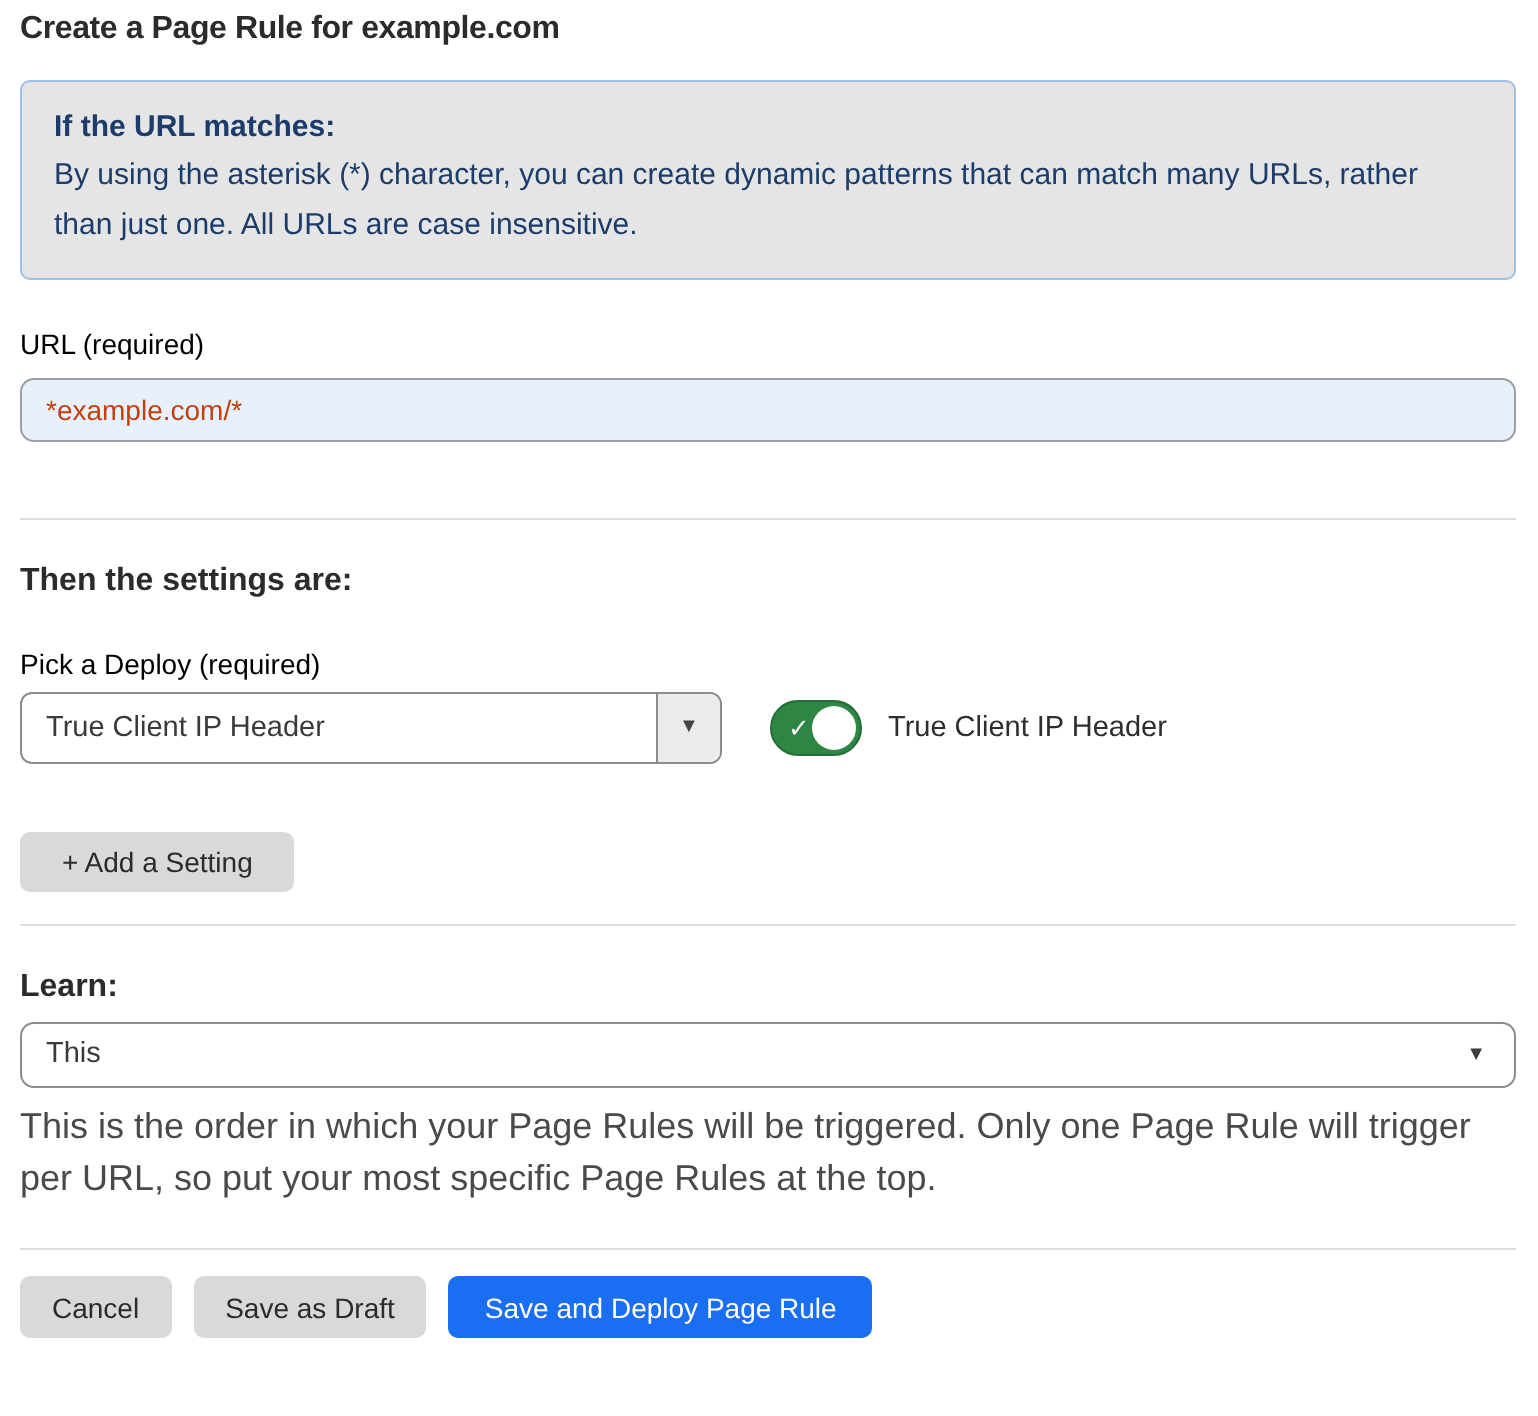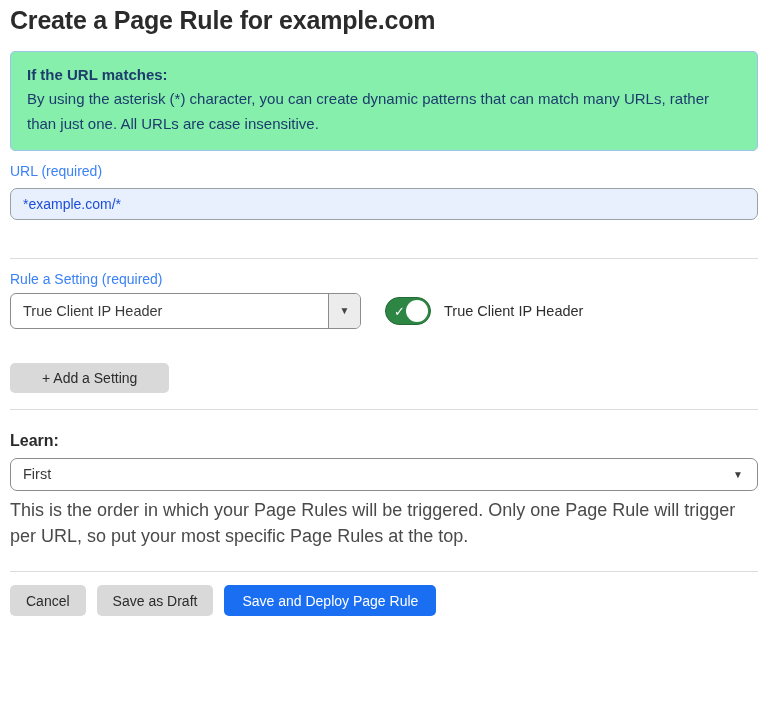--- a/index.html
+++ b/index.html
@@ -15,7 +15,7 @@
   .container { padding: 4px 11px 0 10px; }
 
   .page-title {
-    font-size: 25px;
+    font-size: 16px;
     font-weight: 700;
     color: #2b2b2b;
     margin: 2px 0 0 0;

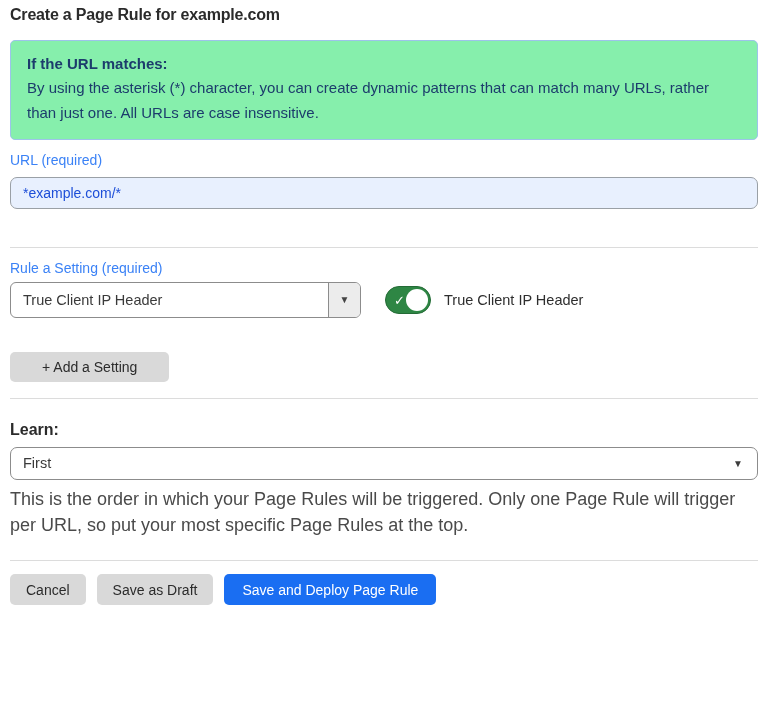--- a/index.html
+++ b/index.html
@@ -24,7 +24,7 @@
 
   .info-box {
     margin-top: 16px;
-    background: #86efac;
+    background: #e5e5e5;
     border: 1px solid #9dc3ea;
     border-radius: 5px;
     padding: 11px 16px 14px 16px;

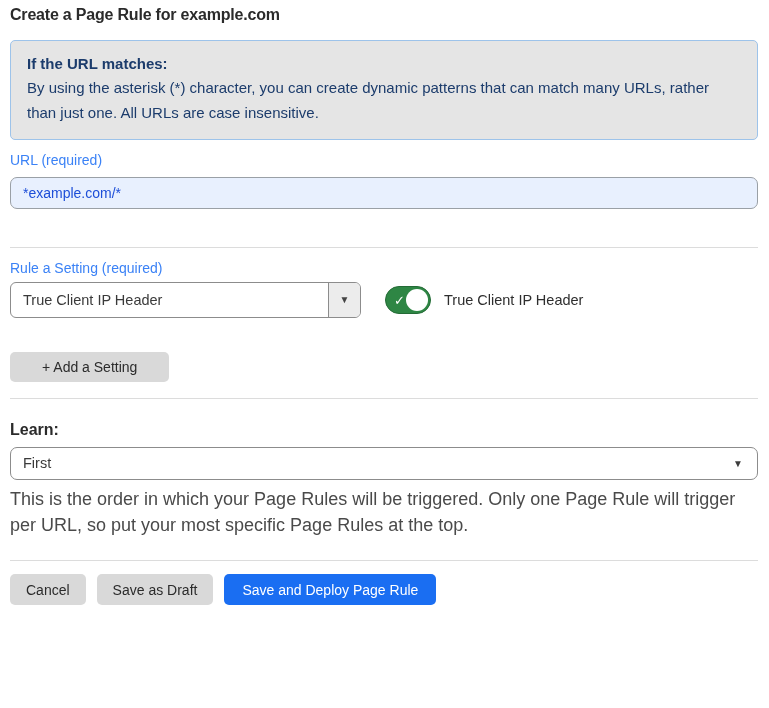--- a/index.html
+++ b/index.html
@@ -42,8 +42,8 @@
 
   .field-label {
     font-size: 14px;
-    color: #3b82f6;
-    margin-top: 12px;
+    color: #000000;
+    margin-top: 24px;
   }
 
   .url-input {

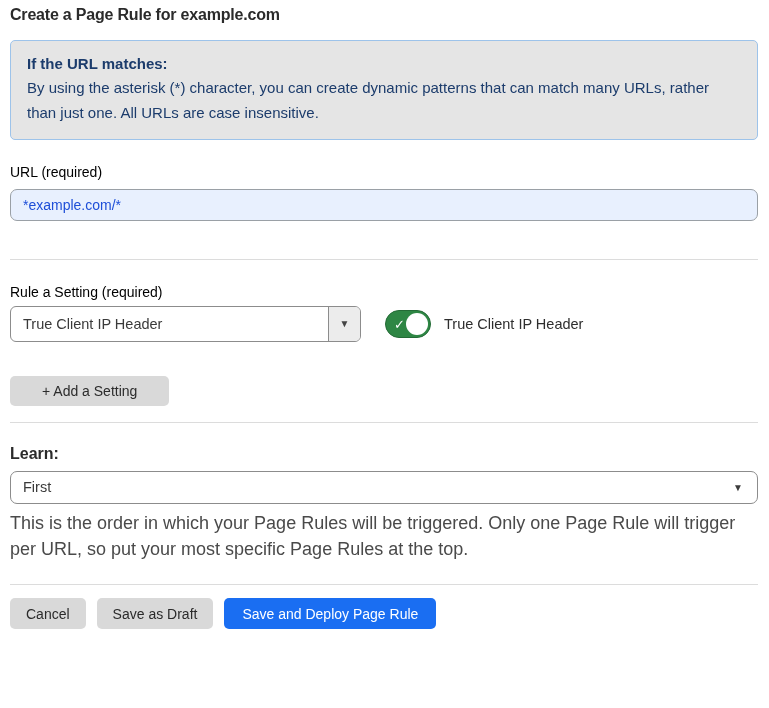--- a/index.html
+++ b/index.html
@@ -57,7 +57,7 @@
     padding: 0 12px;
     font-family: "Liberation Sans", "DejaVu Sans", sans-serif;
     font-size: 14px;
-    color: #1d4ed8;
+    color: #c2410c;
     outline: none;
   }
 

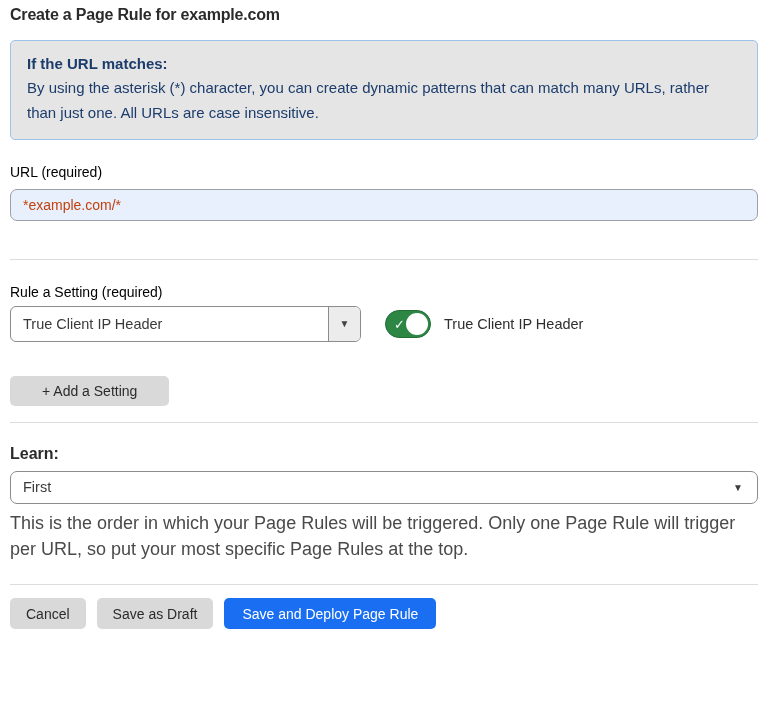--- a/index.html
+++ b/index.html
@@ -211,6 +211,7 @@
 
   <hr class="divider d1">
 
+  <h2 class="section-heading">Then the settings are:</h2>
 
   <div class="field-label">Rule a Setting (required)</div>
 

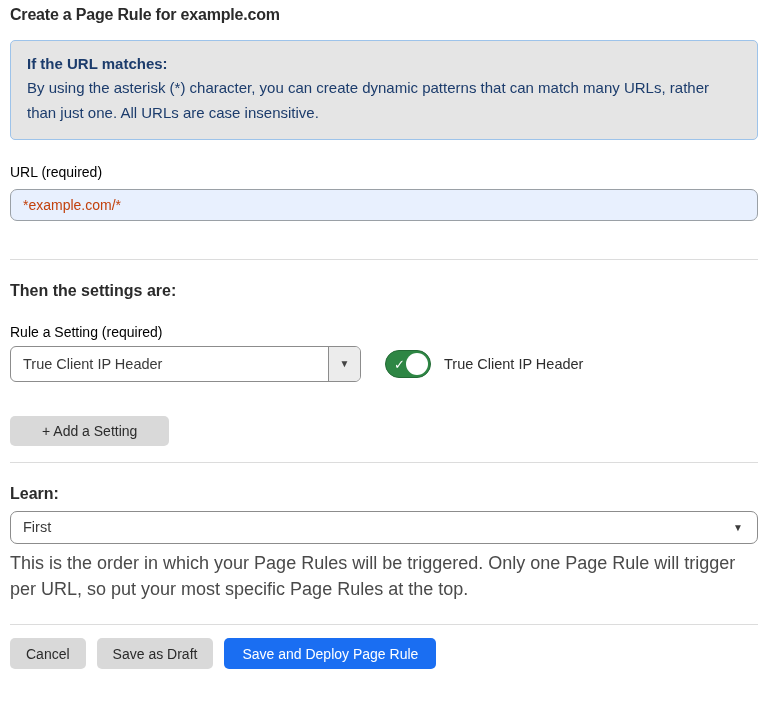--- a/index.html
+++ b/index.html
@@ -213,7 +213,7 @@
 
   <h2 class="section-heading">Then the settings are:</h2>
 
-  <div class="field-label">Rule a Setting (required)</div>
+  <div class="field-label">Pick a Deploy (required)</div>
 
   <div class="setting-row">
     <div class="combo">

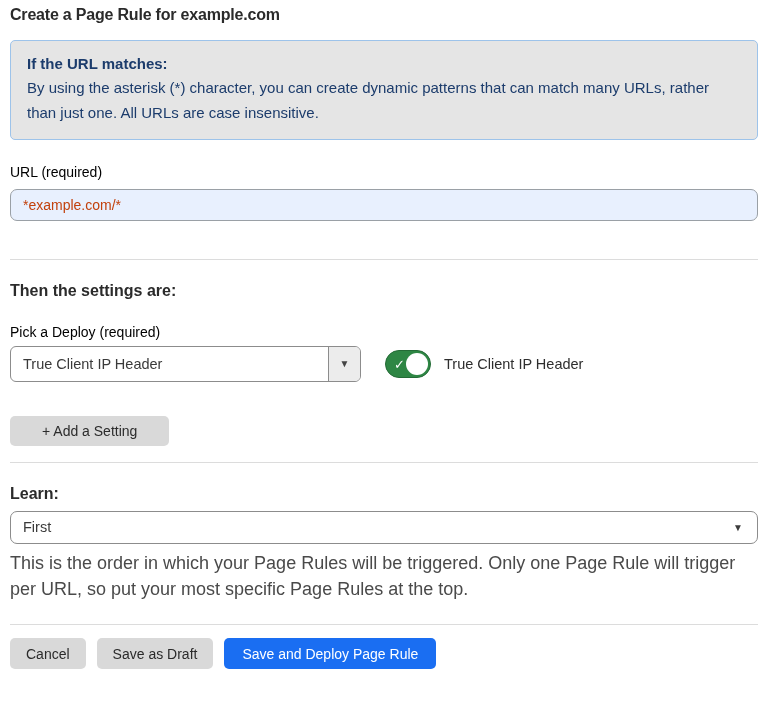--- a/index.html
+++ b/index.html
@@ -161,7 +161,7 @@
   }
   .btn-gray { background: #d9d9d9; color: #2b2b2b; }
   .btn-blue { background: #1a6ef2; color: #ffffff; padding: 0 18px; }
-  .add-setting-btn { margin-top: 34px; padding: 0 32px; height: 30px; }
+  .add-setting-btn { margin-top: 34px; padding: 0 21px; height: 30px; }
 
   .select-full {
     display: flex;

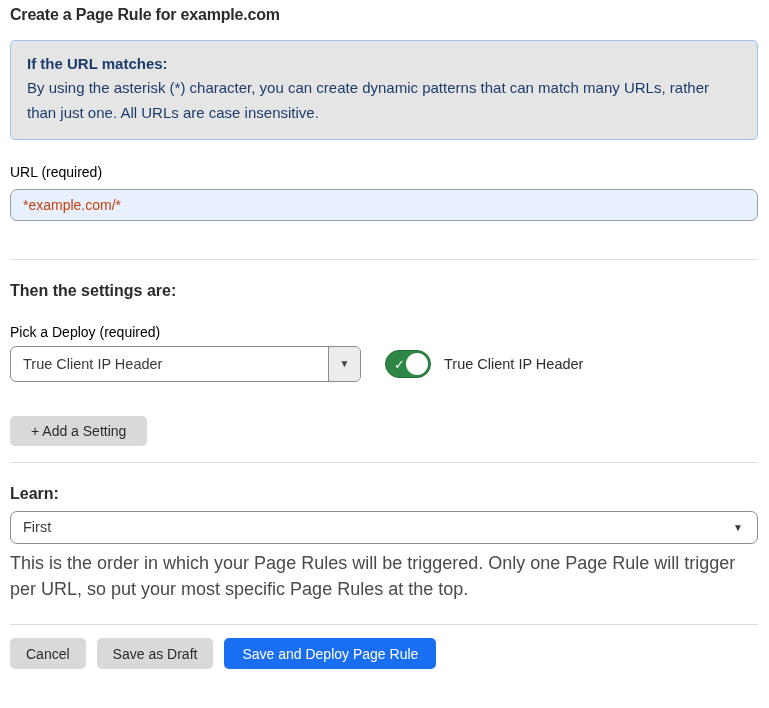--- a/index.html
+++ b/index.html
@@ -237,7 +237,7 @@
 
 
   <div class="select-full">
-    <span class="select-value">First</span>
+    <span class="select-value">This</span>
     <span class="select-caret">▼</span>
   </div>
 

